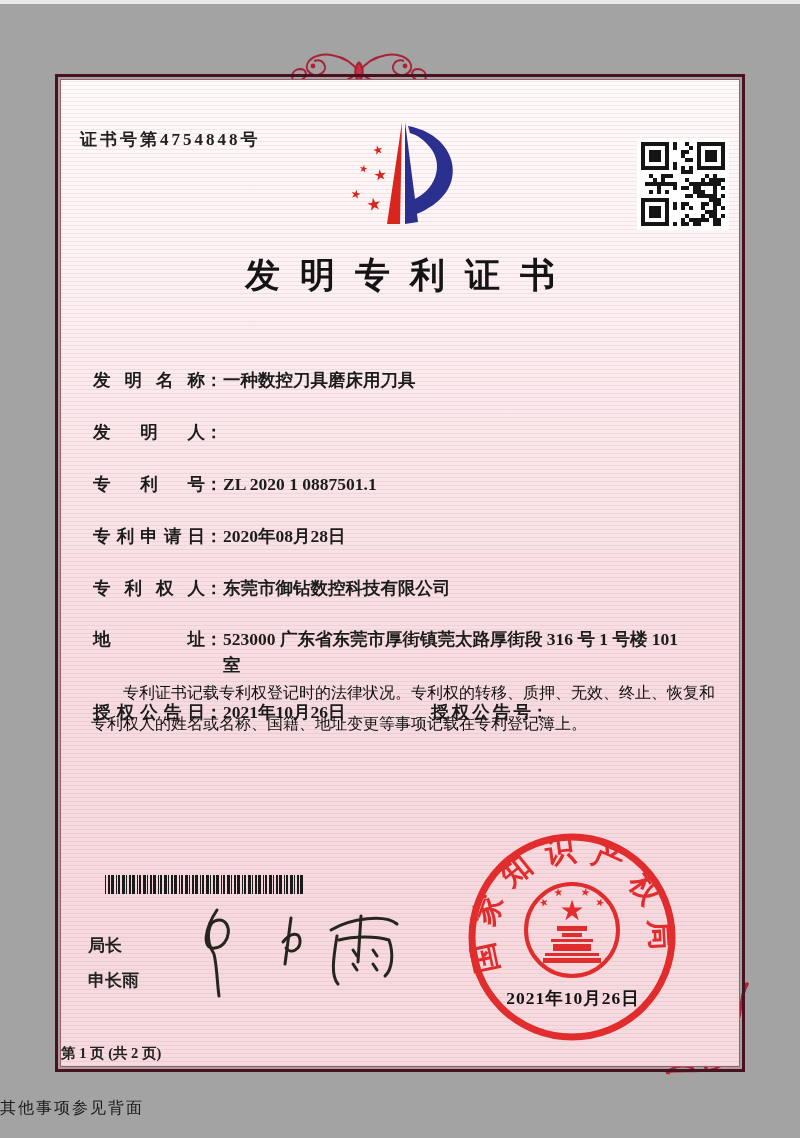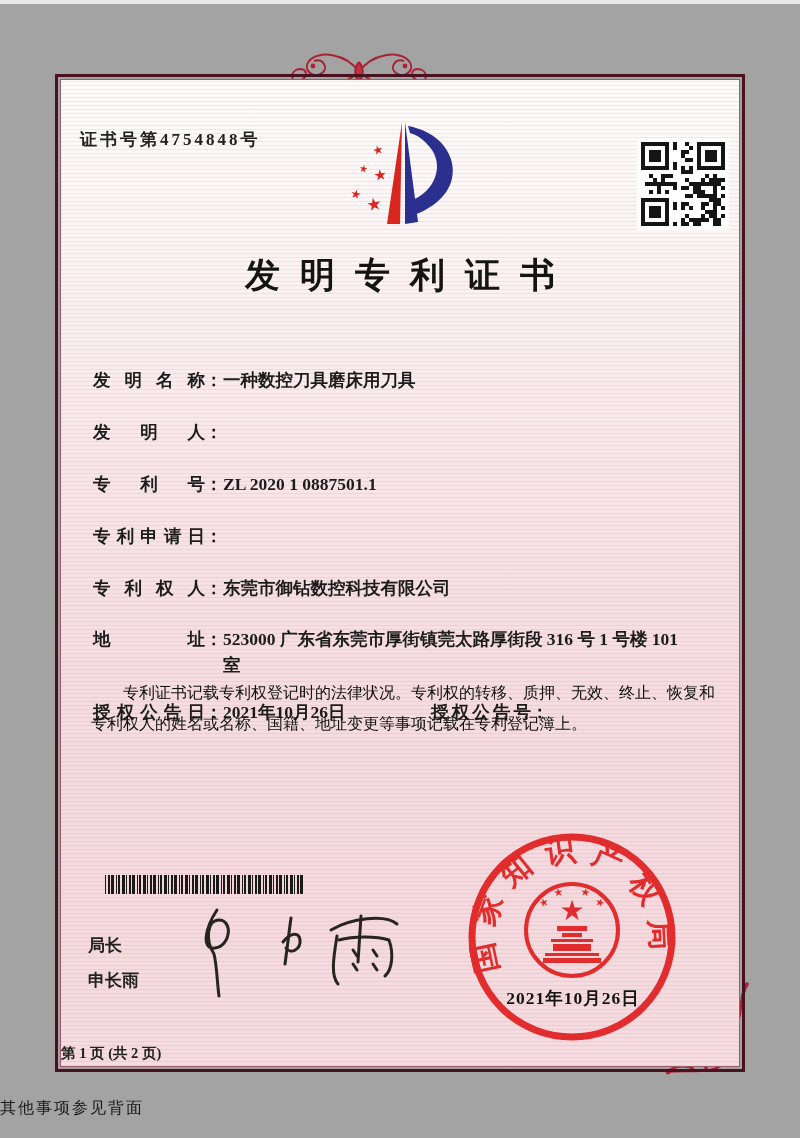--- a/index.html
+++ b/index.html
@@ -370,6 +370,7 @@
           <div class="field-row">
             <span class="flabel">专利申请日</span>
             <span class="fcolon">：</span>
+            <span class="fvalue">2020年08月28日</span>
           </div>
 
           <div class="field-row">

